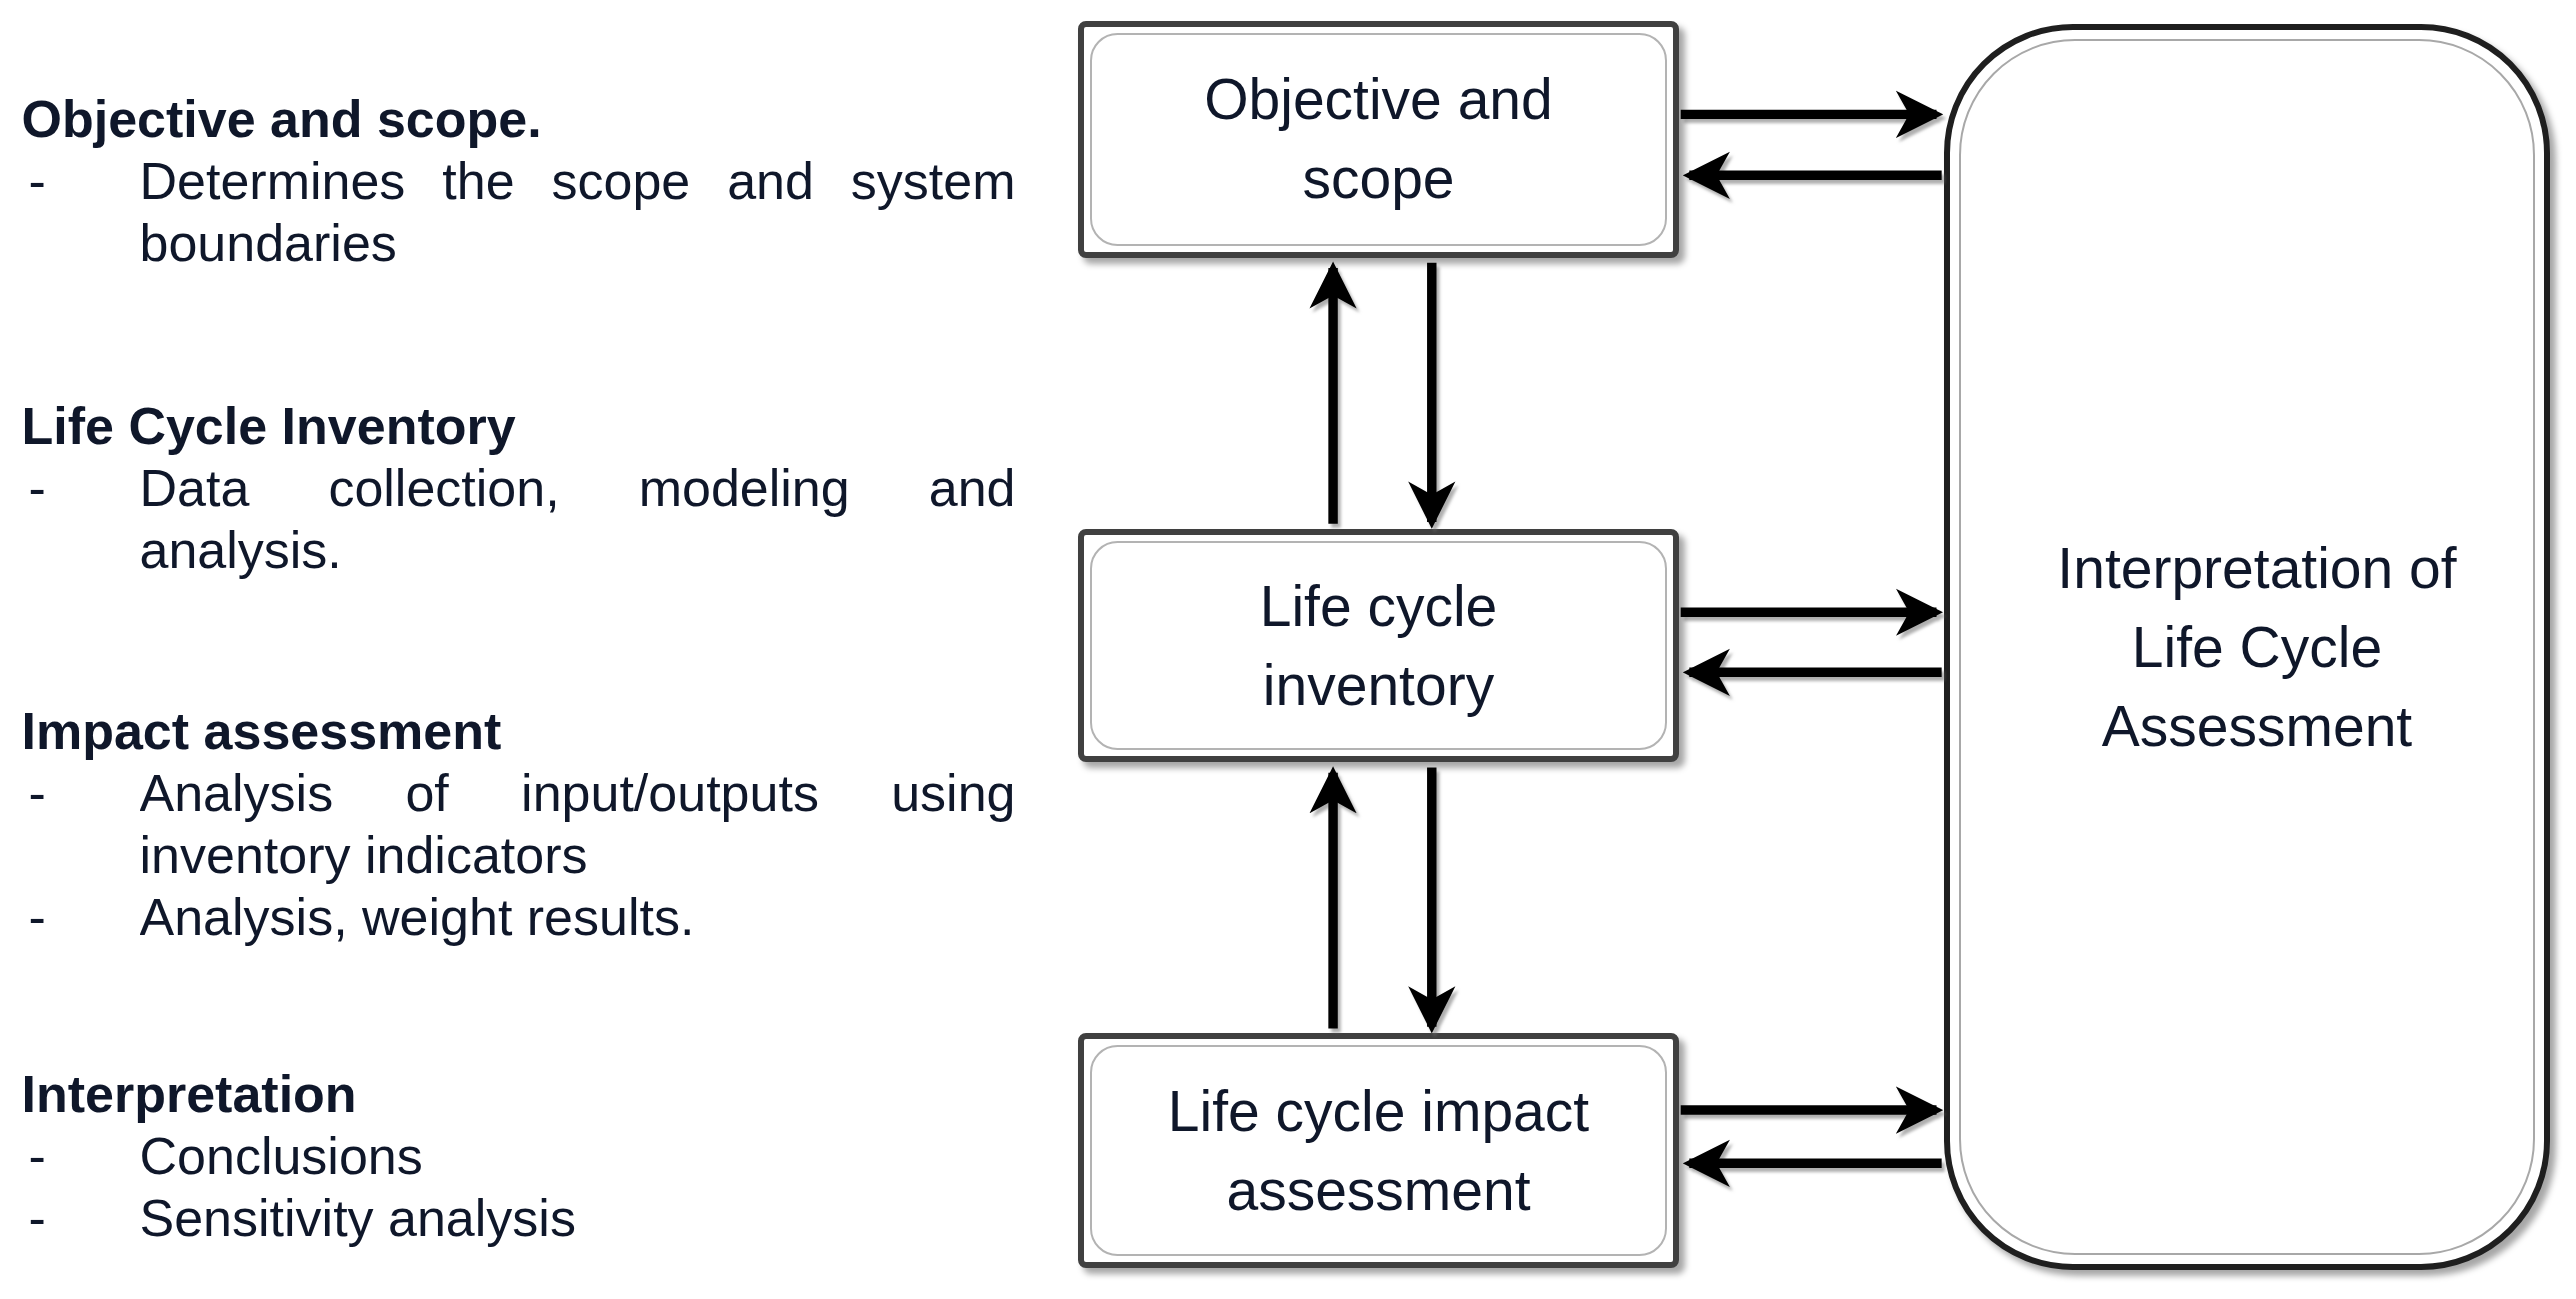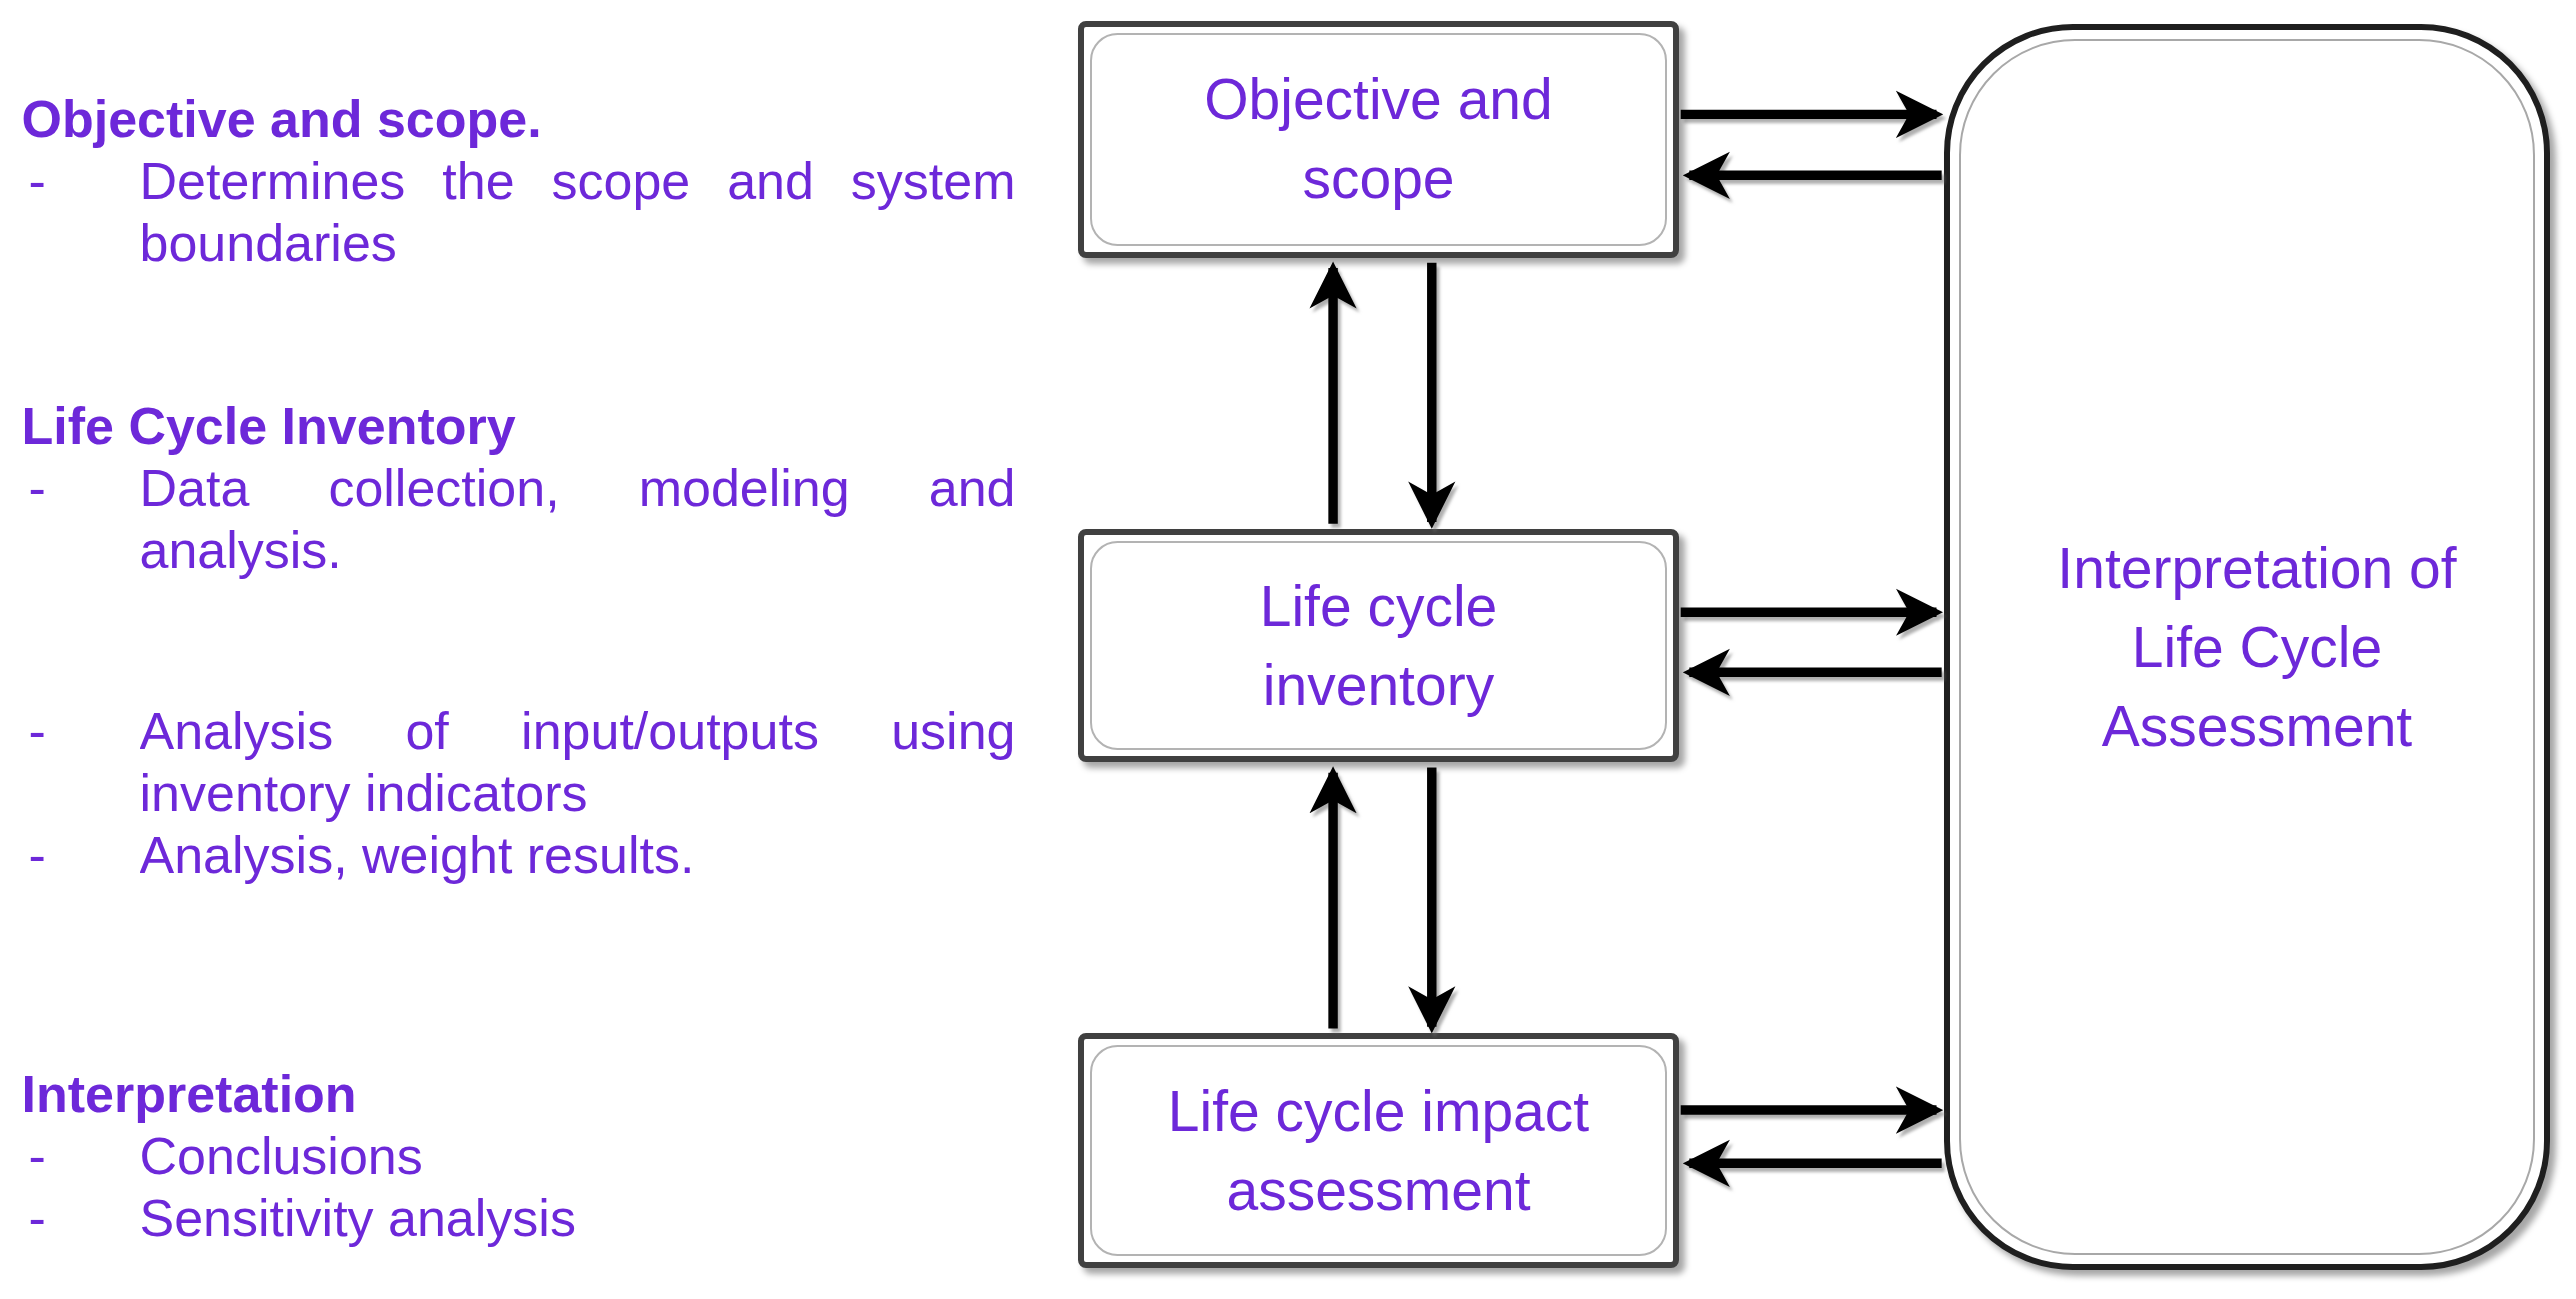--- a/index.html
+++ b/index.html
@@ -9,7 +9,7 @@
     height: 1300px;
     background: #ffffff;
     font-family: "Liberation Sans", sans-serif;
-    color: #6d28d9;
+    color: #0f172a;
     overflow: hidden;
   }
 

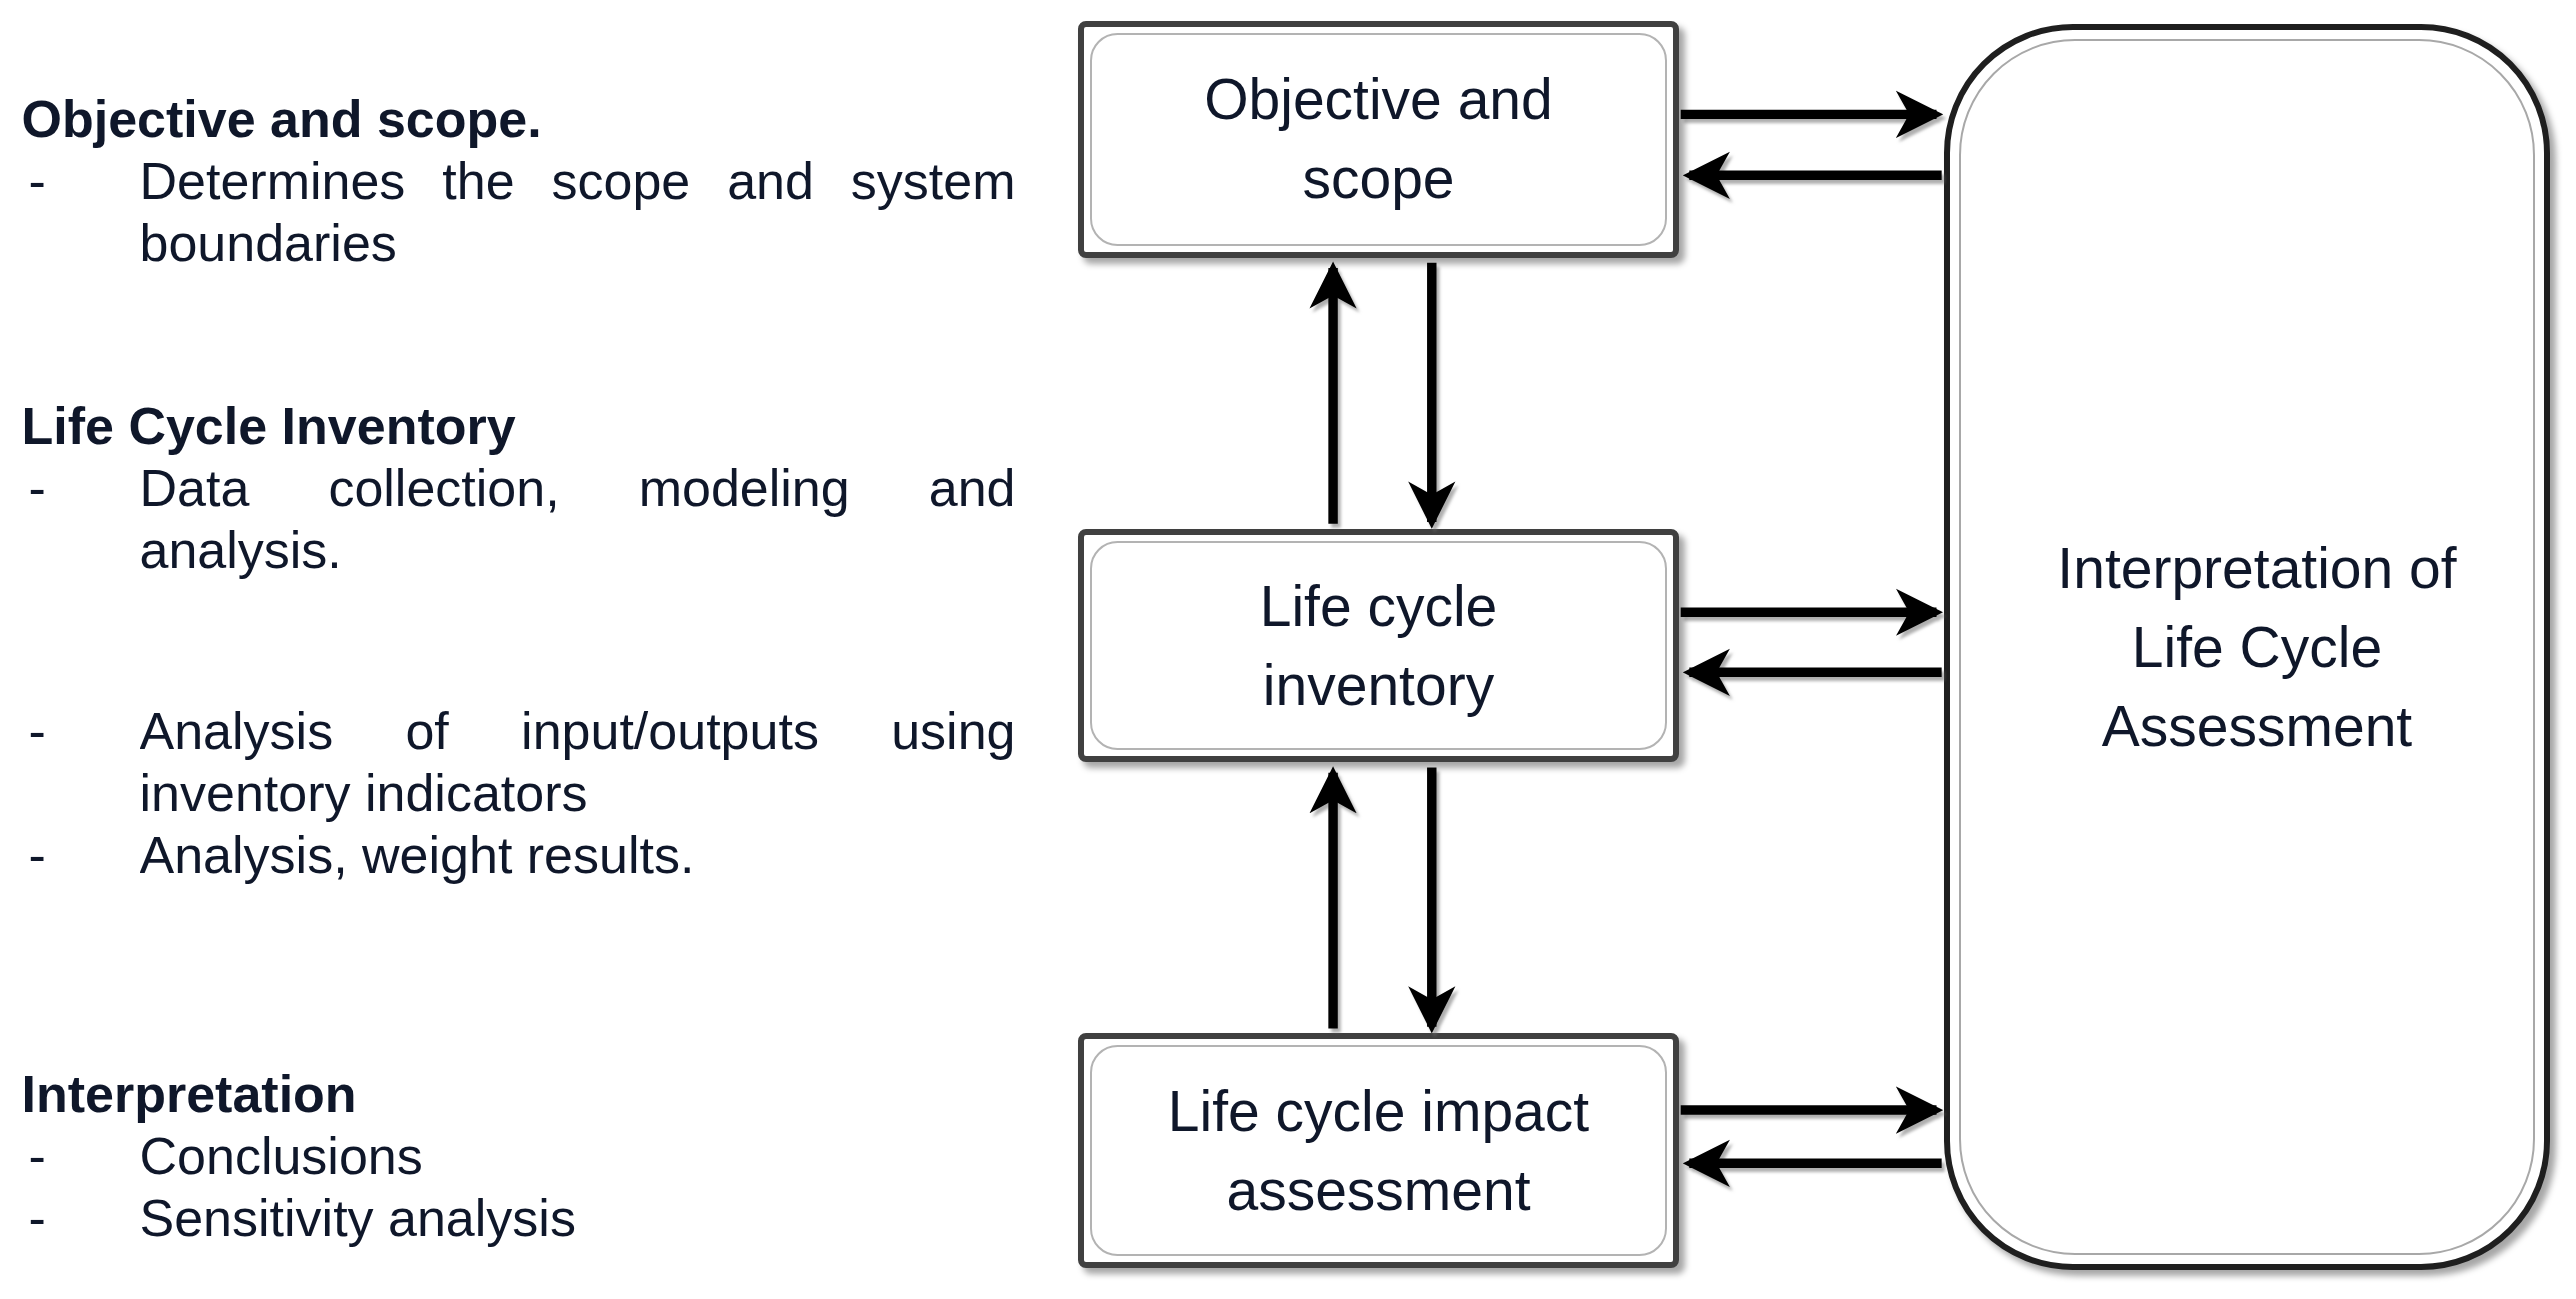--- a/index.html
+++ b/index.html
@@ -117,6 +117,7 @@
   </div>
 
   <div class="section" style="top:700px">
+    <div class="line heading">Impact assessment</div>
     <div class="line bullet">
       <span class="dash">-</span>
       <div class="btext justify">Analysis of input/outputs using</div>

